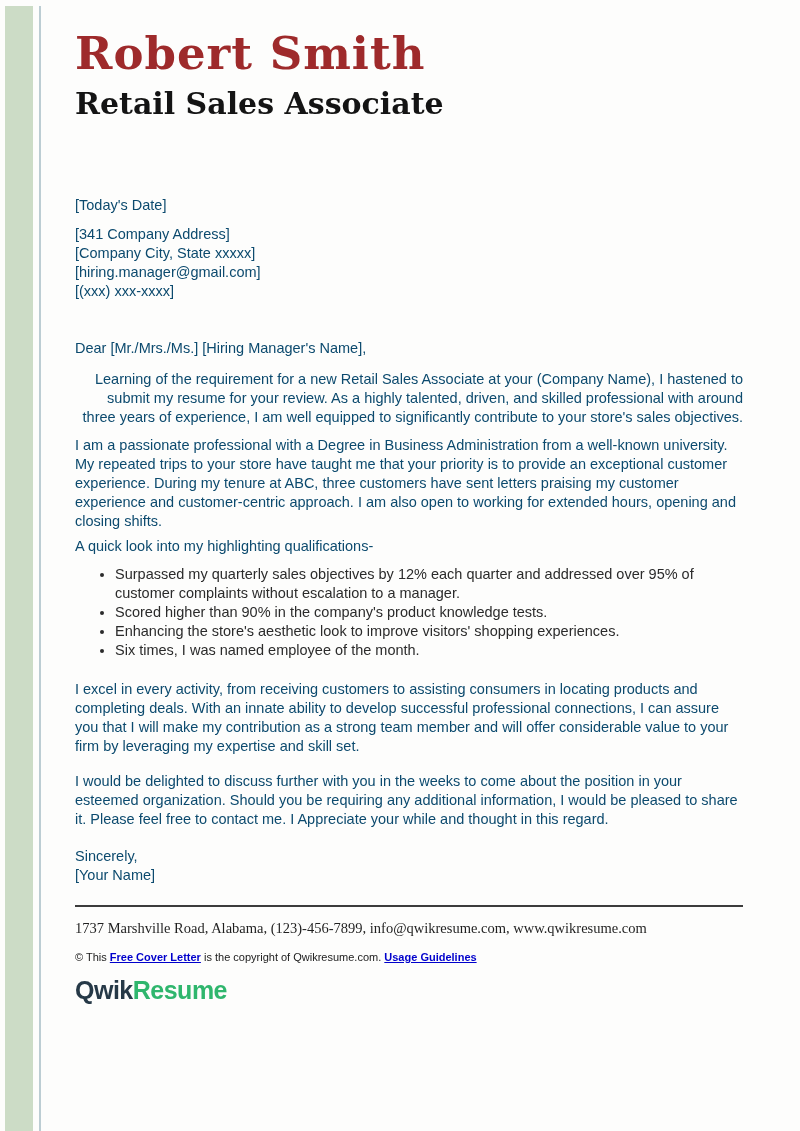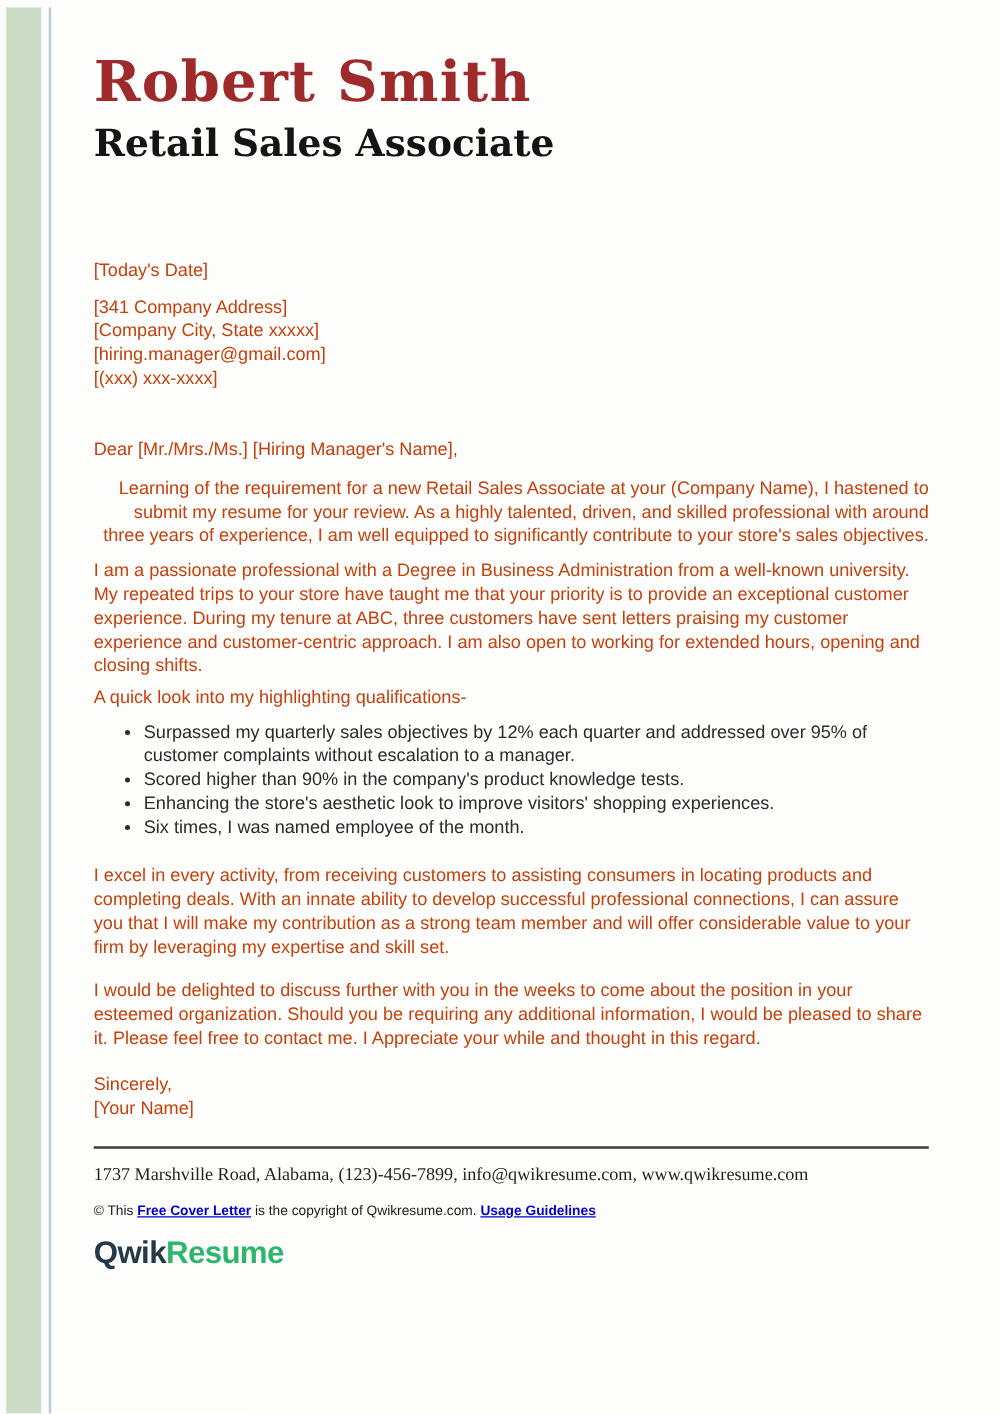--- a/index.html
+++ b/index.html
@@ -35,7 +35,7 @@
     width: 668px;
   }
   .person-name {
-    margin-top: 40px;
+    margin-top: 28px;
     font-family: "DejaVu Serif", "Liberation Serif", serif;
     font-size: 45px;
     font-weight: bold;

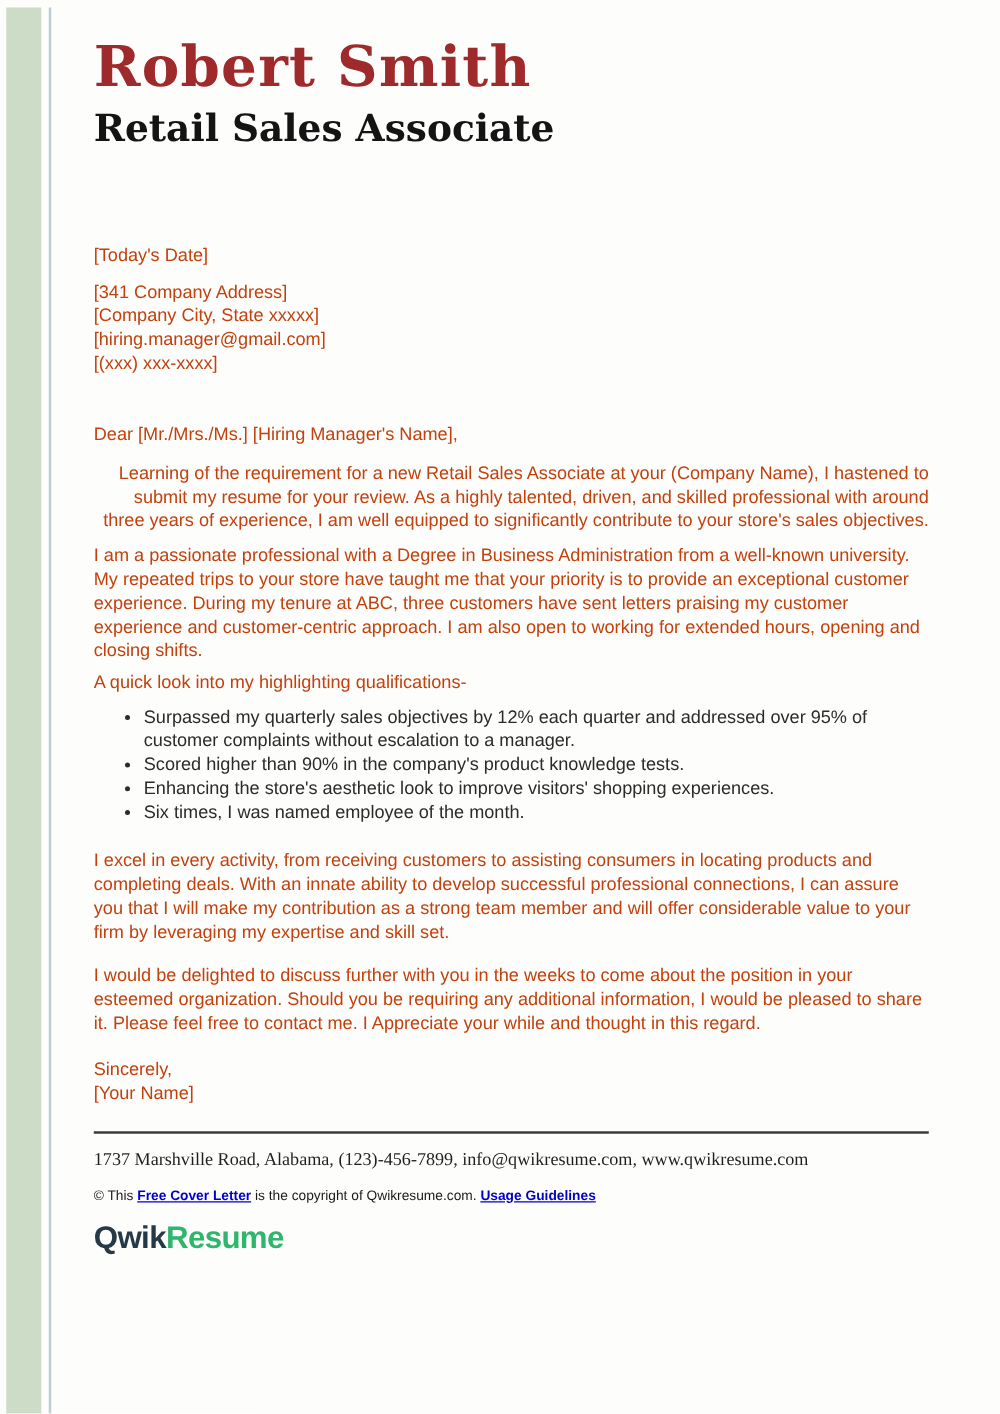--- a/index.html
+++ b/index.html
@@ -50,7 +50,7 @@
     color: #141414;
     line-height: 1.2;
   }
-  .body-text { font-size: 14.5px; line-height: 19px; color: #c2410c; }
+  .body-text { font-size: 14.5px; line-height: 19px; color: #0c4a6e; }
   .date-line { margin-top: 74px; }
   .address-block { margin-top: 10px; }
   .salutation { margin-top: 38px; }

